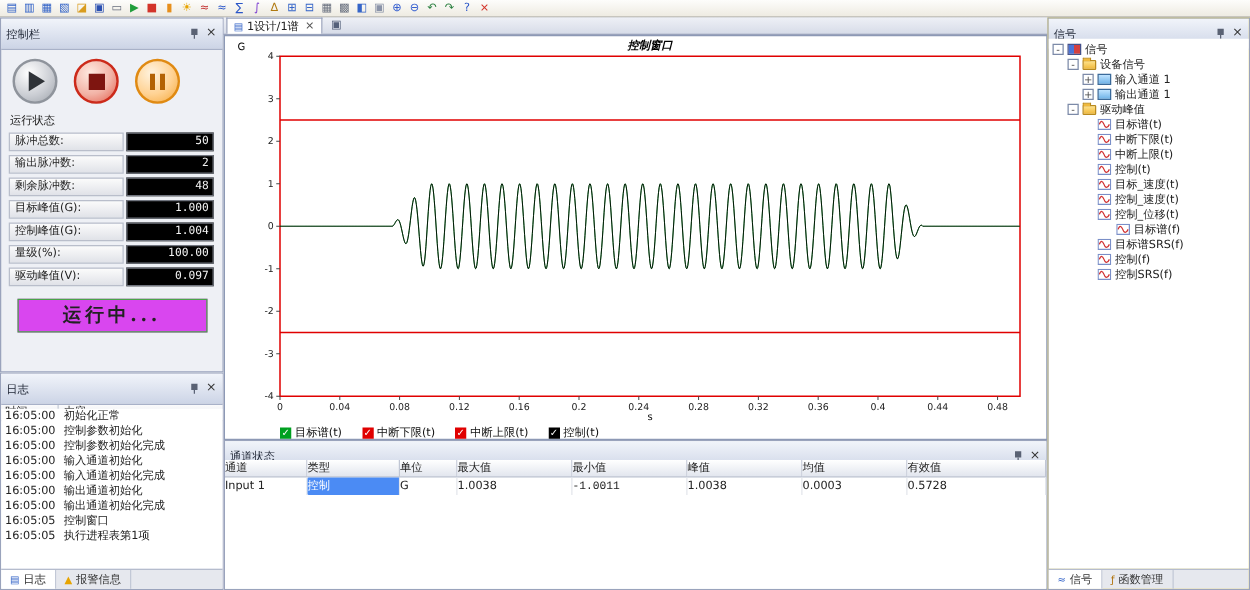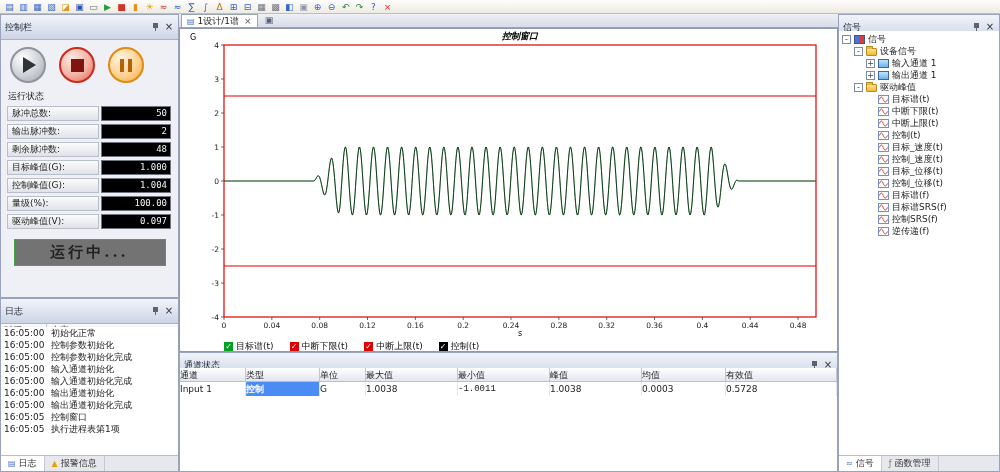--- a/index.html
+++ b/index.html
@@ -453,16 +453,6 @@
             <path d="M1.5 4.5 C 2.5 1.2, 4 1.2, 5.2 4.5 S 8 7.8, 9.5 4.5" fill="none" stroke="#d03030" stroke-width="1"></path>
           </svg>
         </span>
-        <span class="tree-label">目标_位移(t)</span>
-      </div>
-      <div class="tree-row" style="padding-left: 27px;">
-        <span class="expander-spacer"></span>
-        <span class="node-icon icon-wave">
-          <svg width="11" height="9" viewBox="0 0 11 9">
-            <rect x="0.5" y="0.5" width="10" height="8" fill="#ffffff" stroke="#7a8fc8"></rect>
-            <path d="M1.5 4.5 C 2.5 1.2, 4 1.2, 5.2 4.5 S 8 7.8, 9.5 4.5" fill="none" stroke="#d03030" stroke-width="1"></path>
-          </svg>
-        </span>
         <span class="tree-label">控制_位移(t)</span>
       </div>
       <div class="tree-row" style="padding-left: 27px;">

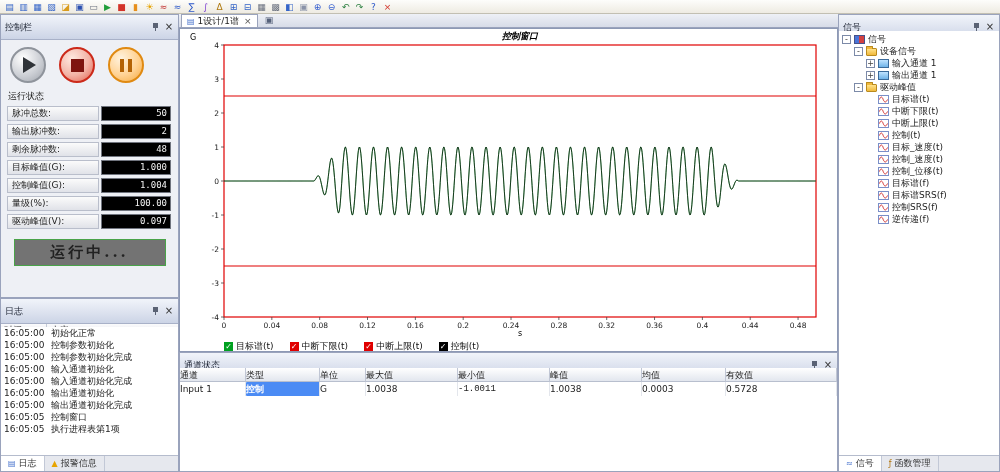--- a/index.html
+++ b/index.html
@@ -455,7 +455,7 @@
         </span>
         <span class="tree-label">控制_位移(t)</span>
       </div>
-      <div class="tree-row" style="padding-left: 27px;">
+      <div class="tree-row" style="padding-left: 42px;">
         <span class="expander-spacer"></span>
         <span class="node-icon icon-wave">
           <svg width="11" height="9" viewBox="0 0 11 9">

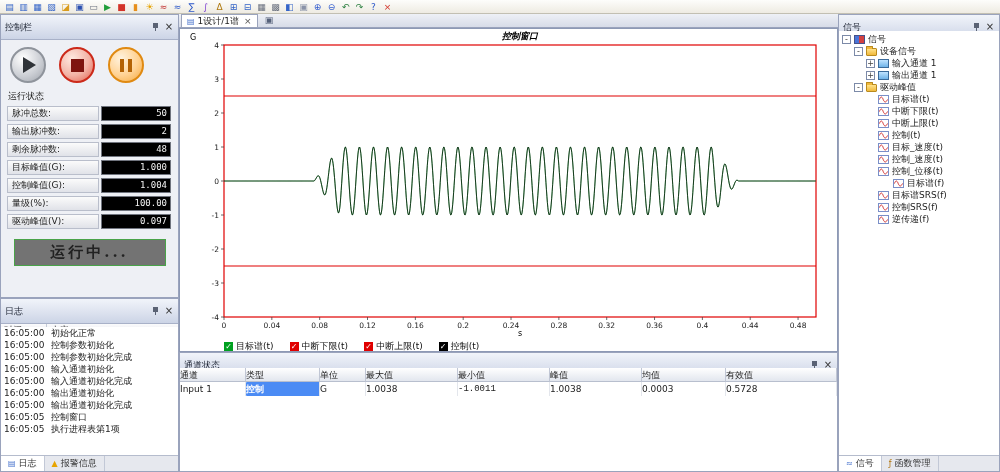--- a/index.html
+++ b/index.html
@@ -483,6 +483,16 @@
             <path d="M1.5 4.5 C 2.5 1.2, 4 1.2, 5.2 4.5 S 8 7.8, 9.5 4.5" fill="none" stroke="#d03030" stroke-width="1"></path>
           </svg>
         </span>
+        <span class="tree-label">控制(f)</span>
+      </div>
+      <div class="tree-row" style="padding-left: 27px;">
+        <span class="expander-spacer"></span>
+        <span class="node-icon icon-wave">
+          <svg width="11" height="9" viewBox="0 0 11 9">
+            <rect x="0.5" y="0.5" width="10" height="8" fill="#ffffff" stroke="#7a8fc8"></rect>
+            <path d="M1.5 4.5 C 2.5 1.2, 4 1.2, 5.2 4.5 S 8 7.8, 9.5 4.5" fill="none" stroke="#d03030" stroke-width="1"></path>
+          </svg>
+        </span>
         <span class="tree-label">控制SRS(f)</span>
       </div>
       <div class="tree-row" style="padding-left: 27px;">

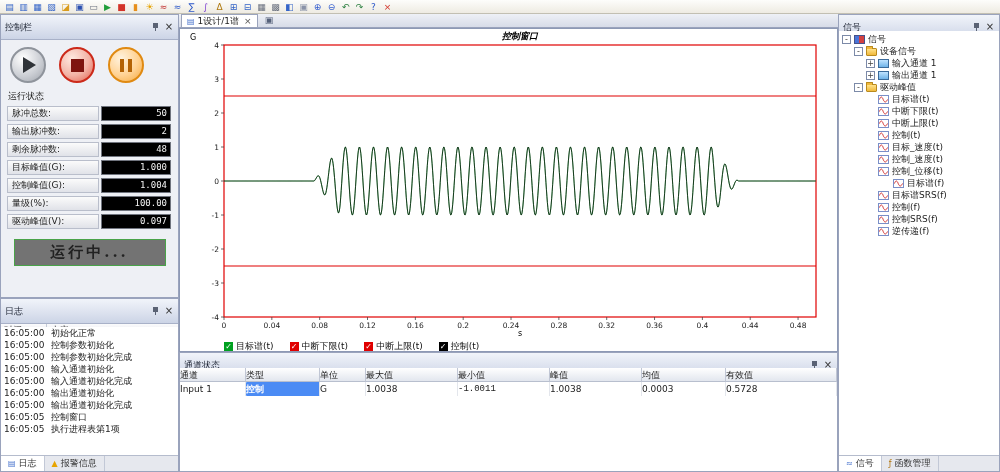--- a/index.html
+++ b/index.html
@@ -495,16 +495,6 @@
         </span>
         <span class="tree-label">控制SRS(f)</span>
       </div>
-      <div class="tree-row" style="padding-left: 27px;">
-        <span class="expander-spacer"></span>
-        <span class="node-icon icon-wave">
-          <svg width="11" height="9" viewBox="0 0 11 9">
-            <rect x="0.5" y="0.5" width="10" height="8" fill="#ffffff" stroke="#7a8fc8"></rect>
-            <path d="M1.5 4.5 C 2.5 1.2, 4 1.2, 5.2 4.5 S 8 7.8, 9.5 4.5" fill="none" stroke="#d03030" stroke-width="1"></path>
-          </svg>
-        </span>
-        <span class="tree-label">逆传递(f)</span>
-      </div>
     </div>
   <div class="bottom-tabs">
     <div class="btab active">

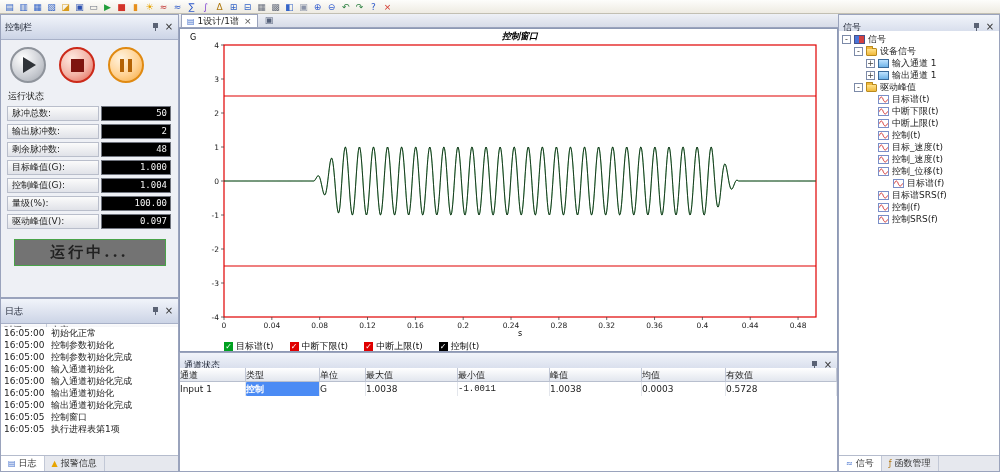--- a/index.html
+++ b/index.html
@@ -171,7 +171,7 @@
         <span class="field-value">0.097</span>
       </div>
     </div>
-  <div class="run-state" style="background: #737373;">运行中...</div>
+  <div class="run-state" style="background: #d946ef;">运行中...</div>
 </div>
 
 <div class="panel" id="log-panel">

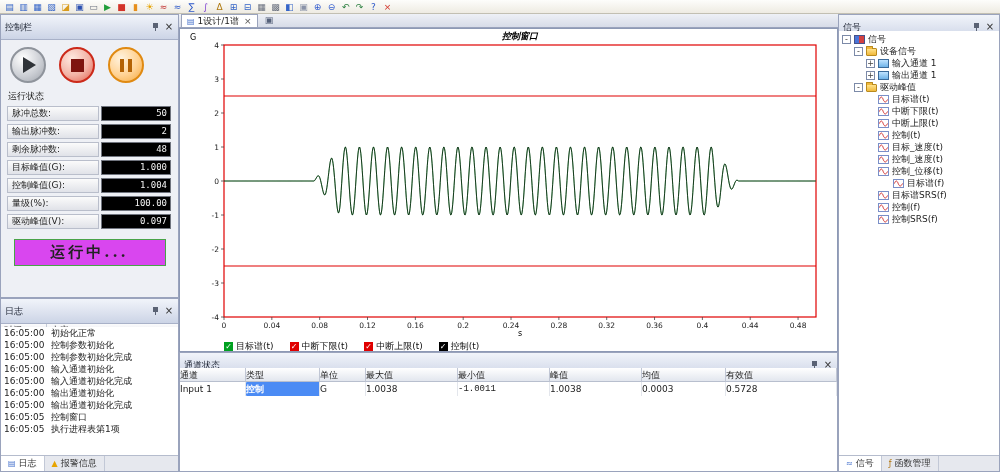--- a/index.html
+++ b/index.html
@@ -340,7 +340,7 @@
         </div>
         <div class="ch-row">
           <span class="ch-cell" style="width: 66px;">Input 1</span>
-          <span class="ch-cell ch-sel" style="width: 74px; background: rgb(75, 139, 244); font-weight: bold;">控制</span>
+          <span class="ch-cell ch-sel" style="width: 74px; background: rgb(75, 139, 244);">控制</span>
           <span class="ch-cell" style="width: 46px;">G</span>
           <span class="ch-cell" style="width: 92px;">1.0038</span>
           <span class="ch-cell" style="width: 92px; font-family: Liberation Mono, monospace;">-1.0011</span>

